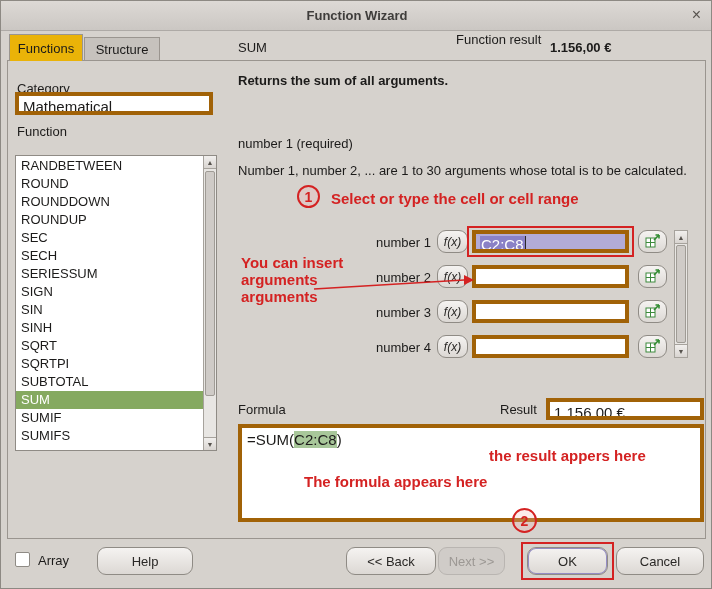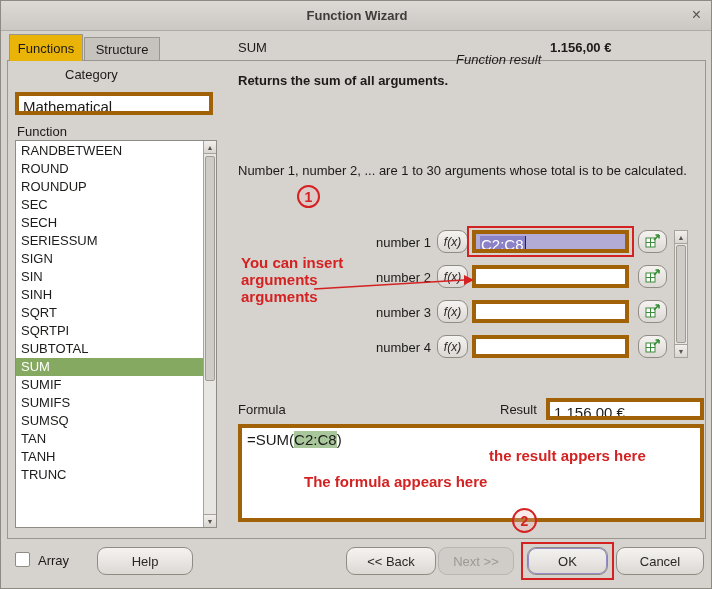--- a/index.html
+++ b/index.html
@@ -87,7 +87,7 @@
   </div>
 
   <span class="label" style="left:237px;top:39px;">SUM</span>
-  <span class="label" style="left:455px;top:51px;font-style:italic;">Function result</span>
+  <span class="label" style="left:455px;top:31px;">Function result</span>
   <span class="label bold" style="left:549px;top:39px;">1.156,00 €</span>
 
   <span class="label bold" style="left:237px;top:72px;">Returns the sum of all arguments.</span>

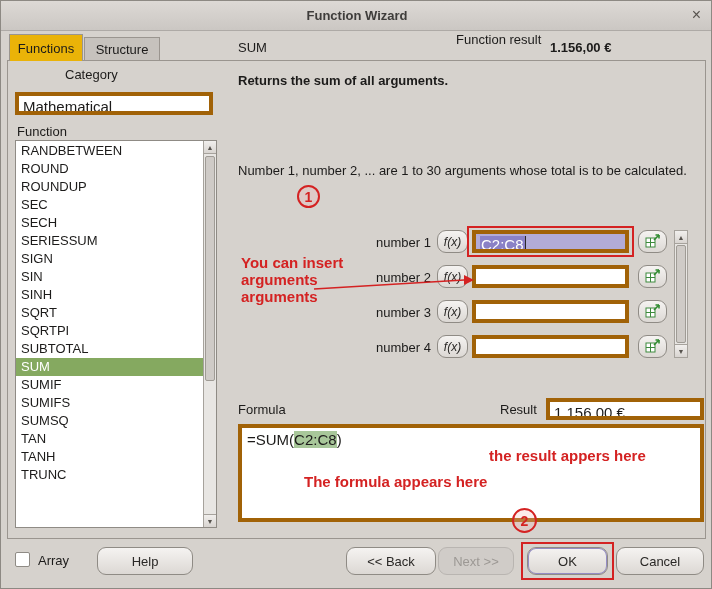--- a/index.html
+++ b/index.html
@@ -53,7 +53,7 @@
 
   <div class="frame" style="left:6px;top:59px;width:699px;height:479px;"></div>
 
-  <span class="label" style="left:16px;top:66px;margin-left:48px;">Category</span>
+  <span class="label" style="left:16px;top:80px;">Category</span>
   <div class="field" style="left:14px;top:91px;width:198px;height:23px;">Mathematical</div>
   <span class="label" style="left:16px;top:123px;">Function</span>
 

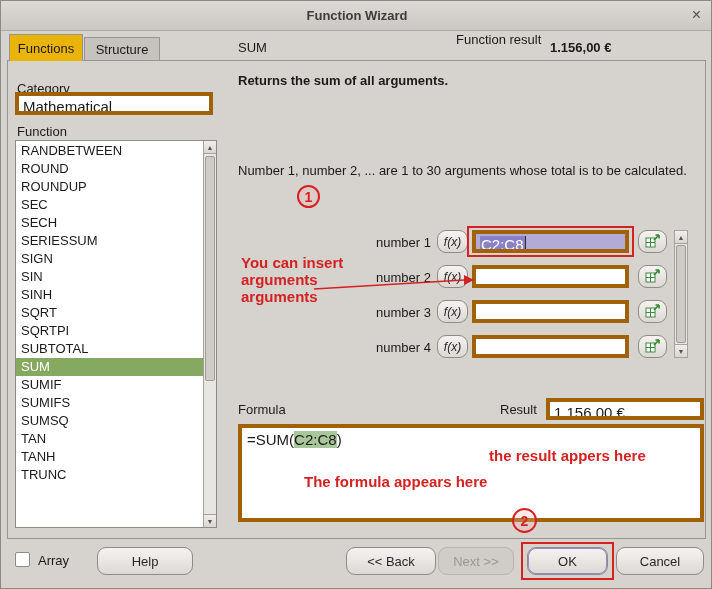--- a/index.html
+++ b/index.html
@@ -91,6 +91,7 @@
   <span class="label bold" style="left:549px;top:39px;">1.156,00 €</span>
 
   <span class="label bold" style="left:237px;top:72px;">Returns the sum of all arguments.</span>
+  <span class="label" style="left:237px;top:135px;">number 1 (required)</span>
   <span class="label" style="left:237px;top:162px;">Number 1, number 2, ... are 1 to 30 arguments whose total is to be calculated.</span>
 
   <div class="circle" style="left:296px;top:184px;width:23px;height:23px;">1</div>

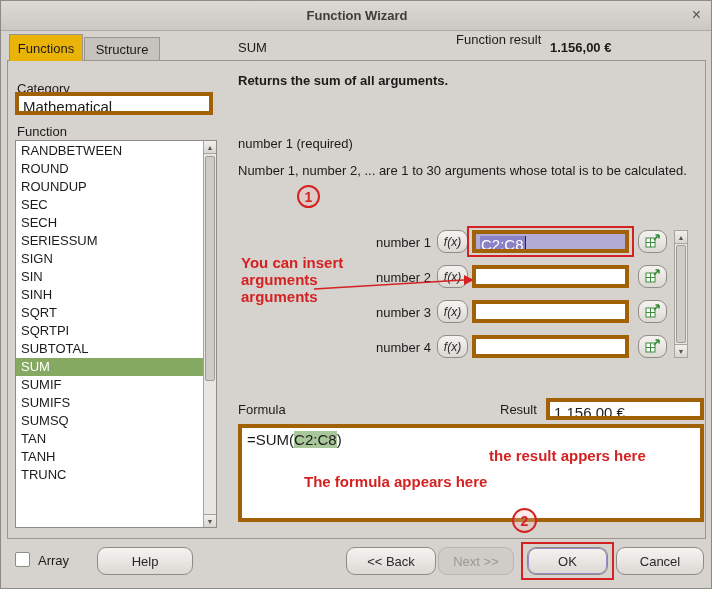--- a/index.html
+++ b/index.html
@@ -57,7 +57,7 @@
   <div class="field" style="left:14px;top:91px;width:198px;height:23px;">Mathematical</div>
   <span class="label" style="left:16px;top:123px;">Function</span>
 
-  <div class="list" style="left:14px;top:139px;width:202px;height:388px;">
+  <div class="list" style="left:14px;top:154px;width:202px;height:296px;">
     <div class="list-inner">
         <div class="fn-item">RANDBETWEEN</div>
         <div class="fn-item">ROUND</div>

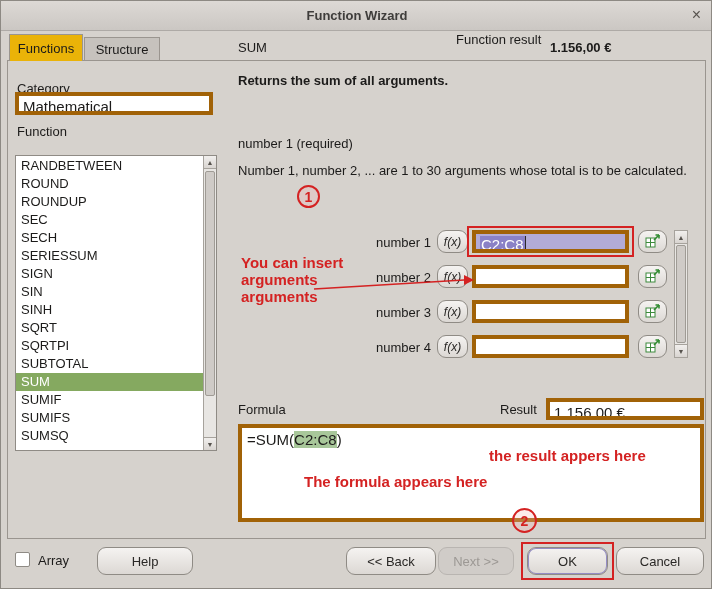--- a/index.html
+++ b/index.html
@@ -61,6 +61,7 @@
     <div class="list-inner">
         <div class="fn-item">RANDBETWEEN</div>
         <div class="fn-item">ROUND</div>
+        <div class="fn-item">ROUNDDOWN</div>
         <div class="fn-item">ROUNDUP</div>
         <div class="fn-item">SEC</div>
         <div class="fn-item">SECH</div>

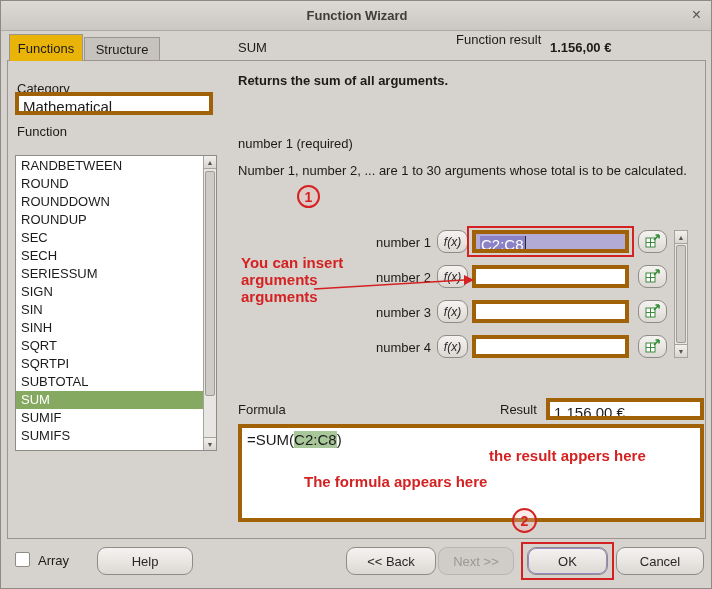--- a/index.html
+++ b/index.html
@@ -96,6 +96,7 @@
   <span class="label" style="left:237px;top:162px;">Number 1, number 2, ... are 1 to 30 arguments whose total is to be calculated.</span>
 
   <div class="circle" style="left:296px;top:184px;width:23px;height:23px;">1</div>
+  <span class="red-note" style="left:330px;top:189px;">Select or type the cell or cell range</span>
 
   <span class="label argrow-label" style="left:348px;top:234px;width:82px;">number 1</span>
   <div class="btn fx" style="left:436px;top:229px;width:31px;height:23px;">f(x)</div>

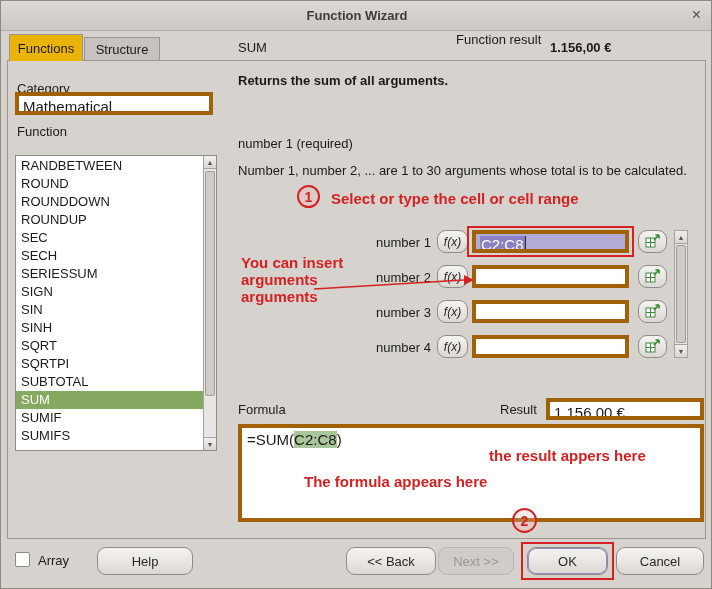--- a/index.html
+++ b/index.html
@@ -181,7 +181,7 @@
   <span class="label" style="left:37px;top:552px;">Array</span>
   <div class="btn" style="left:96px;top:546px;width:96px;height:28px;">Help</div>
   <div class="btn" style="left:345px;top:546px;width:90px;height:28px;">&lt;&lt; Back</div>
-  <div class="btn disabled" style="left:437px;top:546px;width:76px;height:28px;">Next &gt;&gt;</div>
+  <div class="btn disabled" style="left:437px;top:546px;width:67px;height:28px;">Next &gt;&gt;</div>
   <div class="btn focus" style="left:526px;top:546px;width:81px;height:28px;">OK</div>
   <div class="ann-rect" style="left:520px;top:541px;width:93px;height:38px;"></div>
   <div class="btn" style="left:615px;top:546px;width:88px;height:28px;">Cancel</div>

